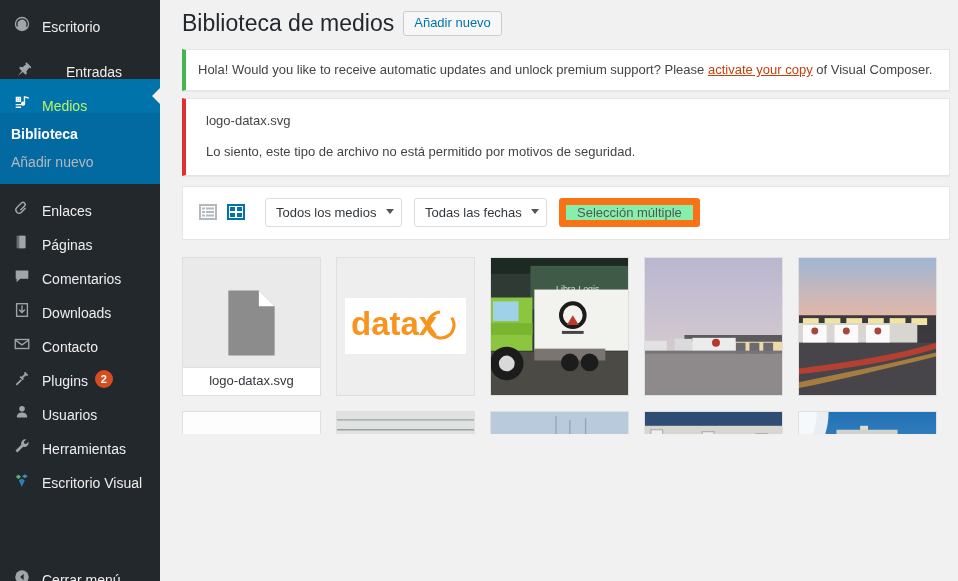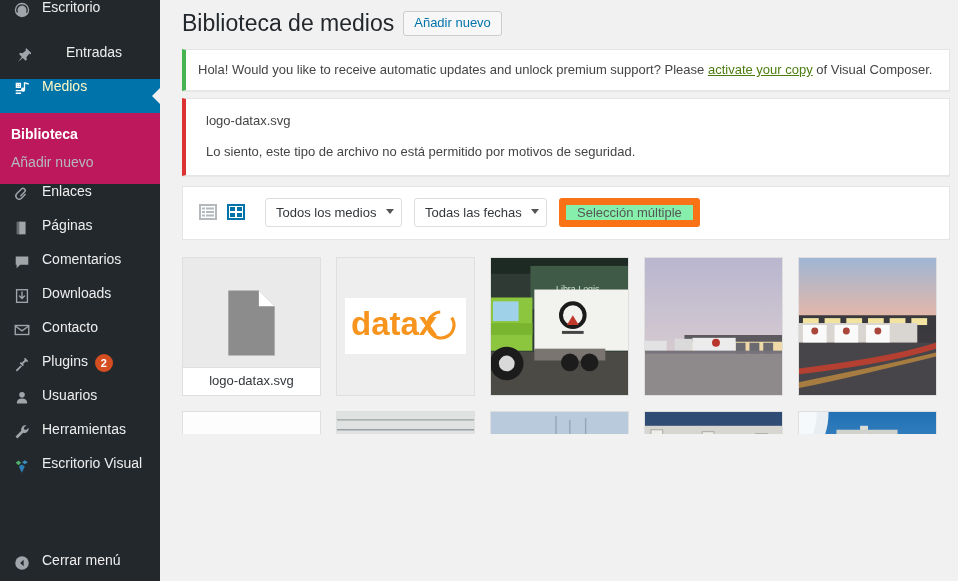--- a/index.html
+++ b/index.html
@@ -21,7 +21,7 @@
     overflow: hidden;
   }
   .menu-item {
-    display: flex; align-items: flex-start;
+    display: flex; align-items: flex-end;
     height: 34px;
     padding-left: 10px;
     color: #eee;

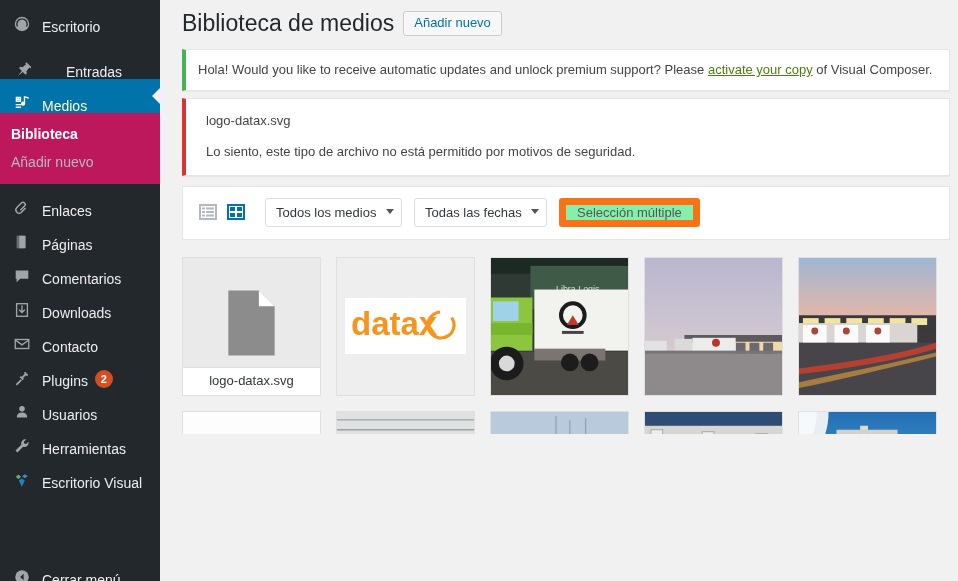--- a/index.html
+++ b/index.html
@@ -101,7 +101,7 @@
   }
   .notice.green { border-left-color: #46b450; }
   .notice.red   { border-left-color: #dc3232; padding: 12px 12px 13px 20px; }
-  .notice a { color: #4d7c0f; }
+  .notice a { color: #c2410c; }
   .notice .err-file { margin-bottom: 12px; }
 
   

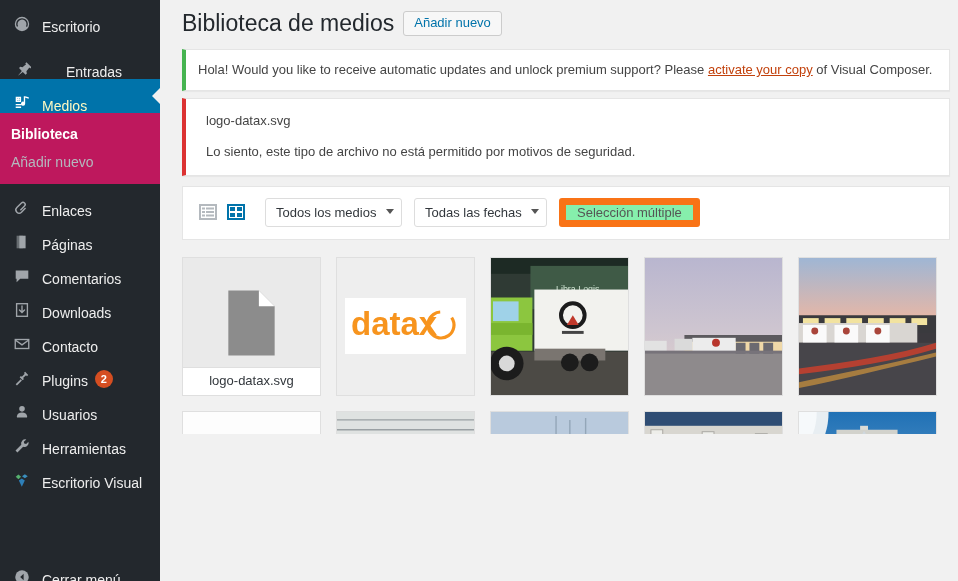--- a/index.html
+++ b/index.html
@@ -37,7 +37,7 @@
   .menu-item .mi-label { white-space: nowrap; line-height: 1; }
   .menu-item.sep { margin-top: 11px; gap: 24px; }
   .menu-item.current {
-    background: #0073aa; color: #fef9c3; font-weight: 400;
+    background: #0073aa; color: #bef264; font-weight: 400;
   }
   .menu-item.current .mi-icon svg { fill: #fff; }
   .menu-item.current::after {

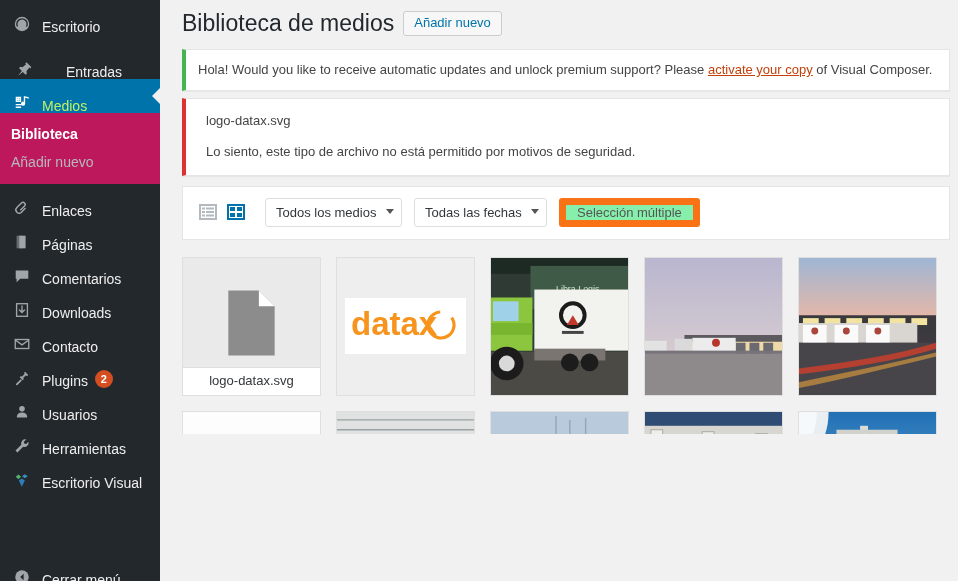--- a/index.html
+++ b/index.html
@@ -46,7 +46,7 @@
     border-style: solid; border-width: 8px 8px 8px 0;
     border-color: transparent #f1f1f1 transparent transparent;
   }
-  .submenu { background: #be185d; padding: 7px 0 8px 0; }
+  .submenu { background: #0369a1; padding: 7px 0 8px 0; }
   .submenu-item {
     padding: 5px 0 5px 11px;
     font-size: 14px; color: #b4b9be; cursor: pointer;

